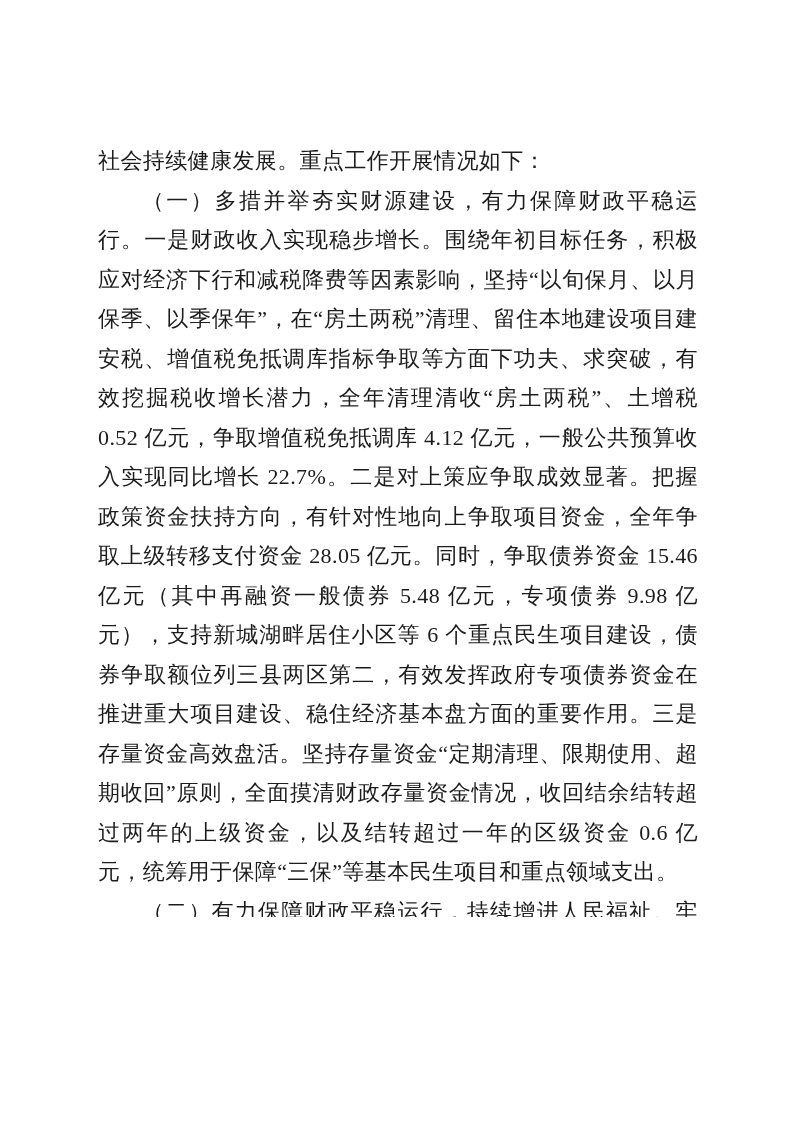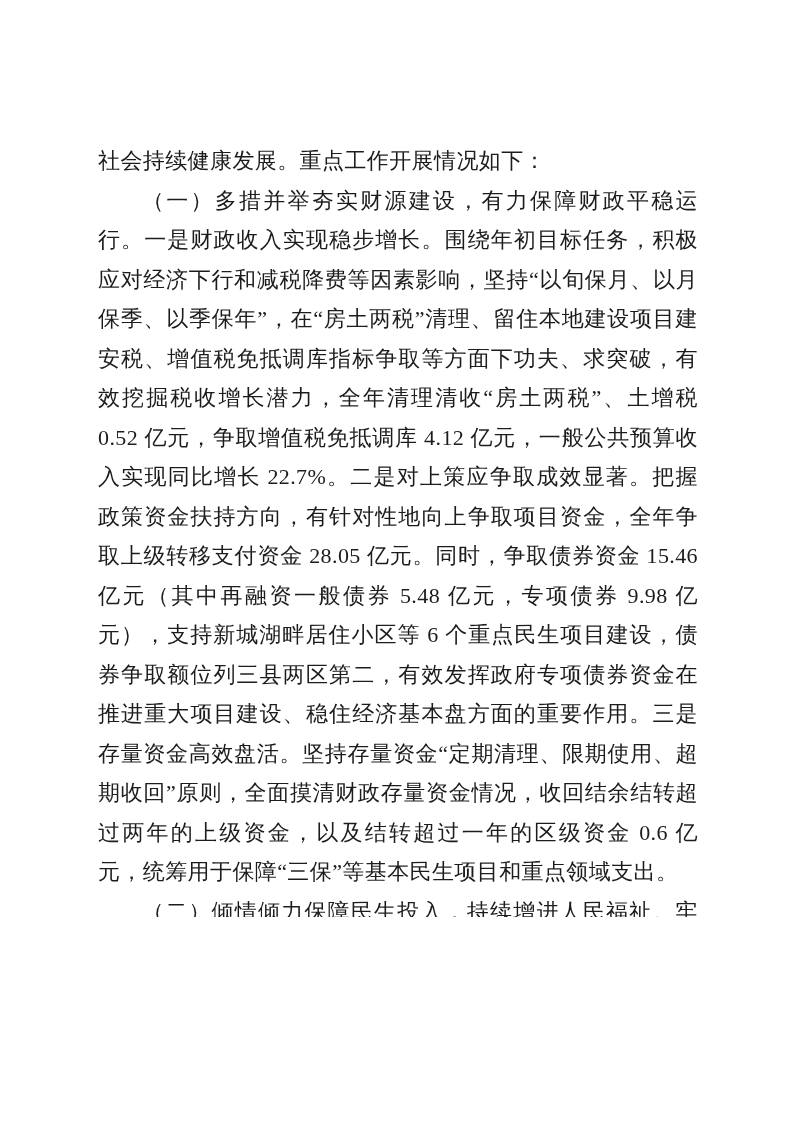--- a/index.html
+++ b/index.html
@@ -67,7 +67,7 @@
     </p>
 
     <p class="para indent">
-      <span class="run bold">（二）倾情倾力保障民生投入，持续增进人民福祉。</span><span class="run">牢固树立过“紧日子”思想，大力压减非刚性支出，全力保障民生领域重点支出，投入民生类资金 84.71 亿元，同比增长 4.9%，占一般</span>
+      <span class="run bold">（二）有力保障财政平稳运行，持续增进人民福祉。</span><span class="run">牢固树立过“紧日子”思想，大力压减非刚性支出，全力保障民生领域重点支出，投入民生类资金 84.71 亿元，同比增长 4.9%，占一般</span>
     </p>
 
   </div>

